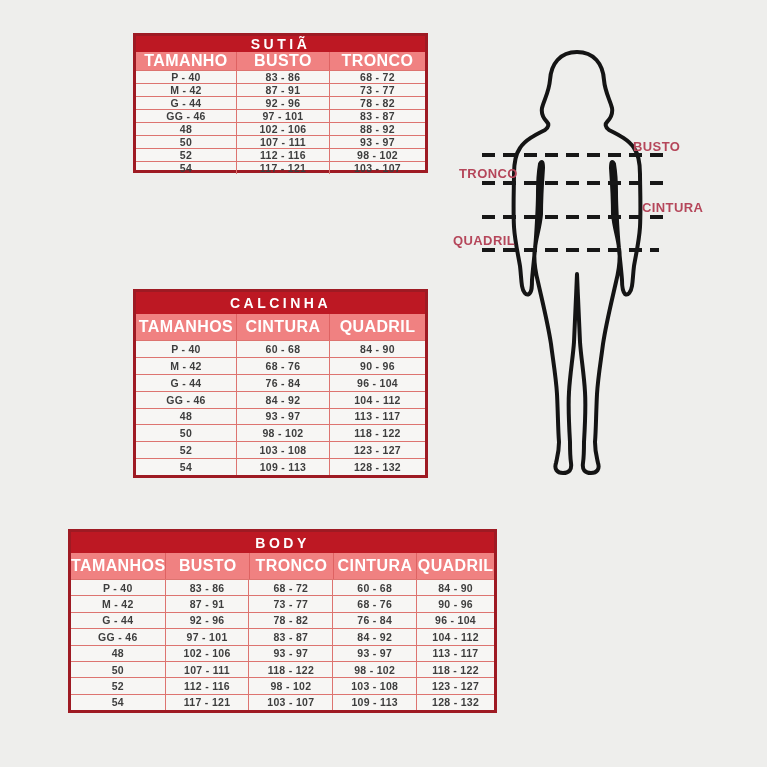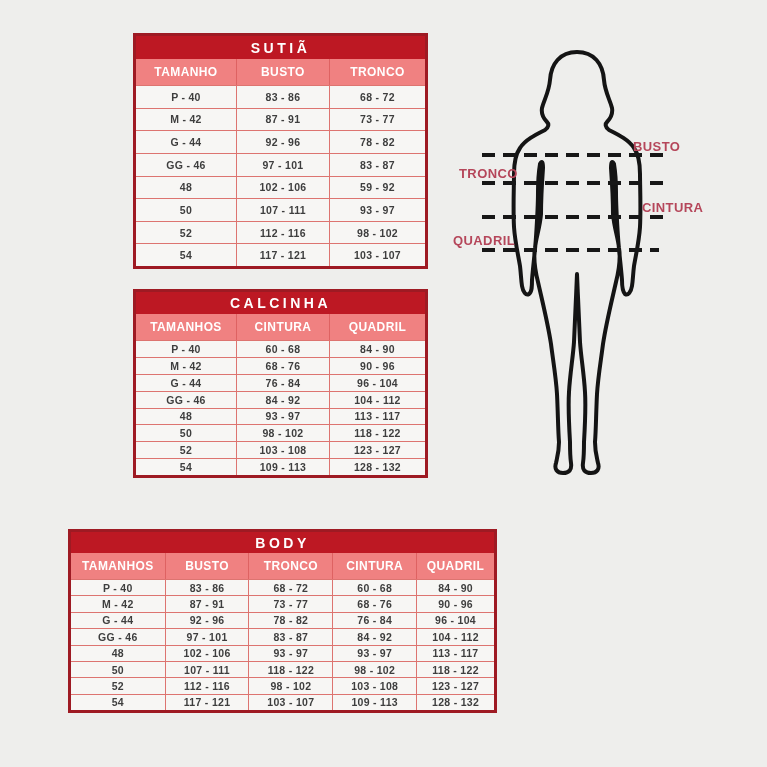--- a/index.html
+++ b/index.html
@@ -20,7 +20,7 @@
 
   .size-table{position:absolute;display:flex;flex-direction:column;background:var(--row-bg);
     border:3px solid var(--border)}
-  #t0{left:133px;top:33px;width:295px;height:236px}
+  #t0{left:133px;top:33px;width:295px;height:140px}
   #t1{left:133px;top:289px;width:295px;height:189px}
   #t2{left:68px;top:529px;width:429px;height:184px}
 

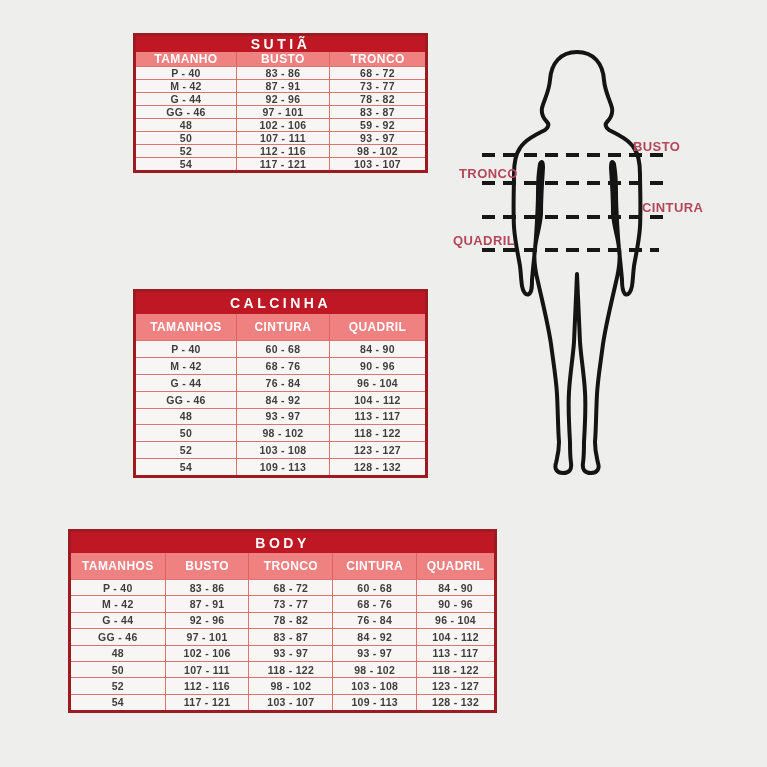--- a/index.html
+++ b/index.html
@@ -34,7 +34,7 @@
   #t0 .grid-row,#t1 .grid-row{grid-template-columns:102fr 95fr 98fr}
   #t2 .grid-row{grid-template-columns:95fr 85fr 85fr 85fr 79fr}
 
-  .head-row{background:var(--header-bg);color:#ffffff;font-weight:700;font-size:12px;
+  .head-row{background:var(--header-bg);color:#ffffff;font-weight:700;font-size:16px;
     letter-spacing:.4px}
   #t0 .head-row,#t1 .head-row{height:26px}
   #t2 .head-row{height:26px}

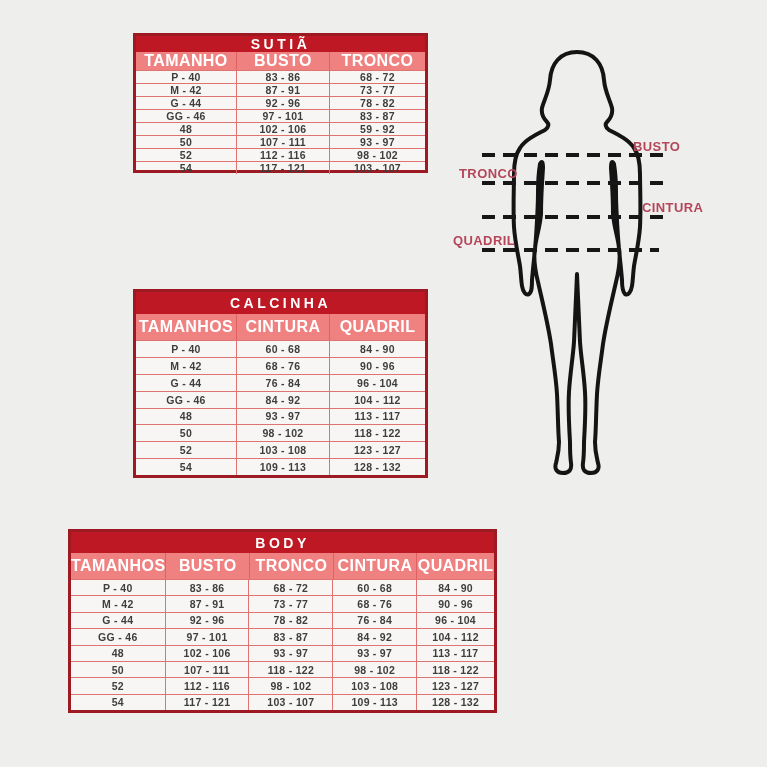--- a/index.html
+++ b/index.html
@@ -100,7 +100,7 @@
         <div class="grid-row drow">
           <div class="dcell">48</div>
           <div class="dcell">102 - 106</div>
-          <div class="dcell">59 - 92</div>
+          <div class="dcell">88 - 92</div>
         </div>
         <div class="grid-row drow">
           <div class="dcell">50</div>

